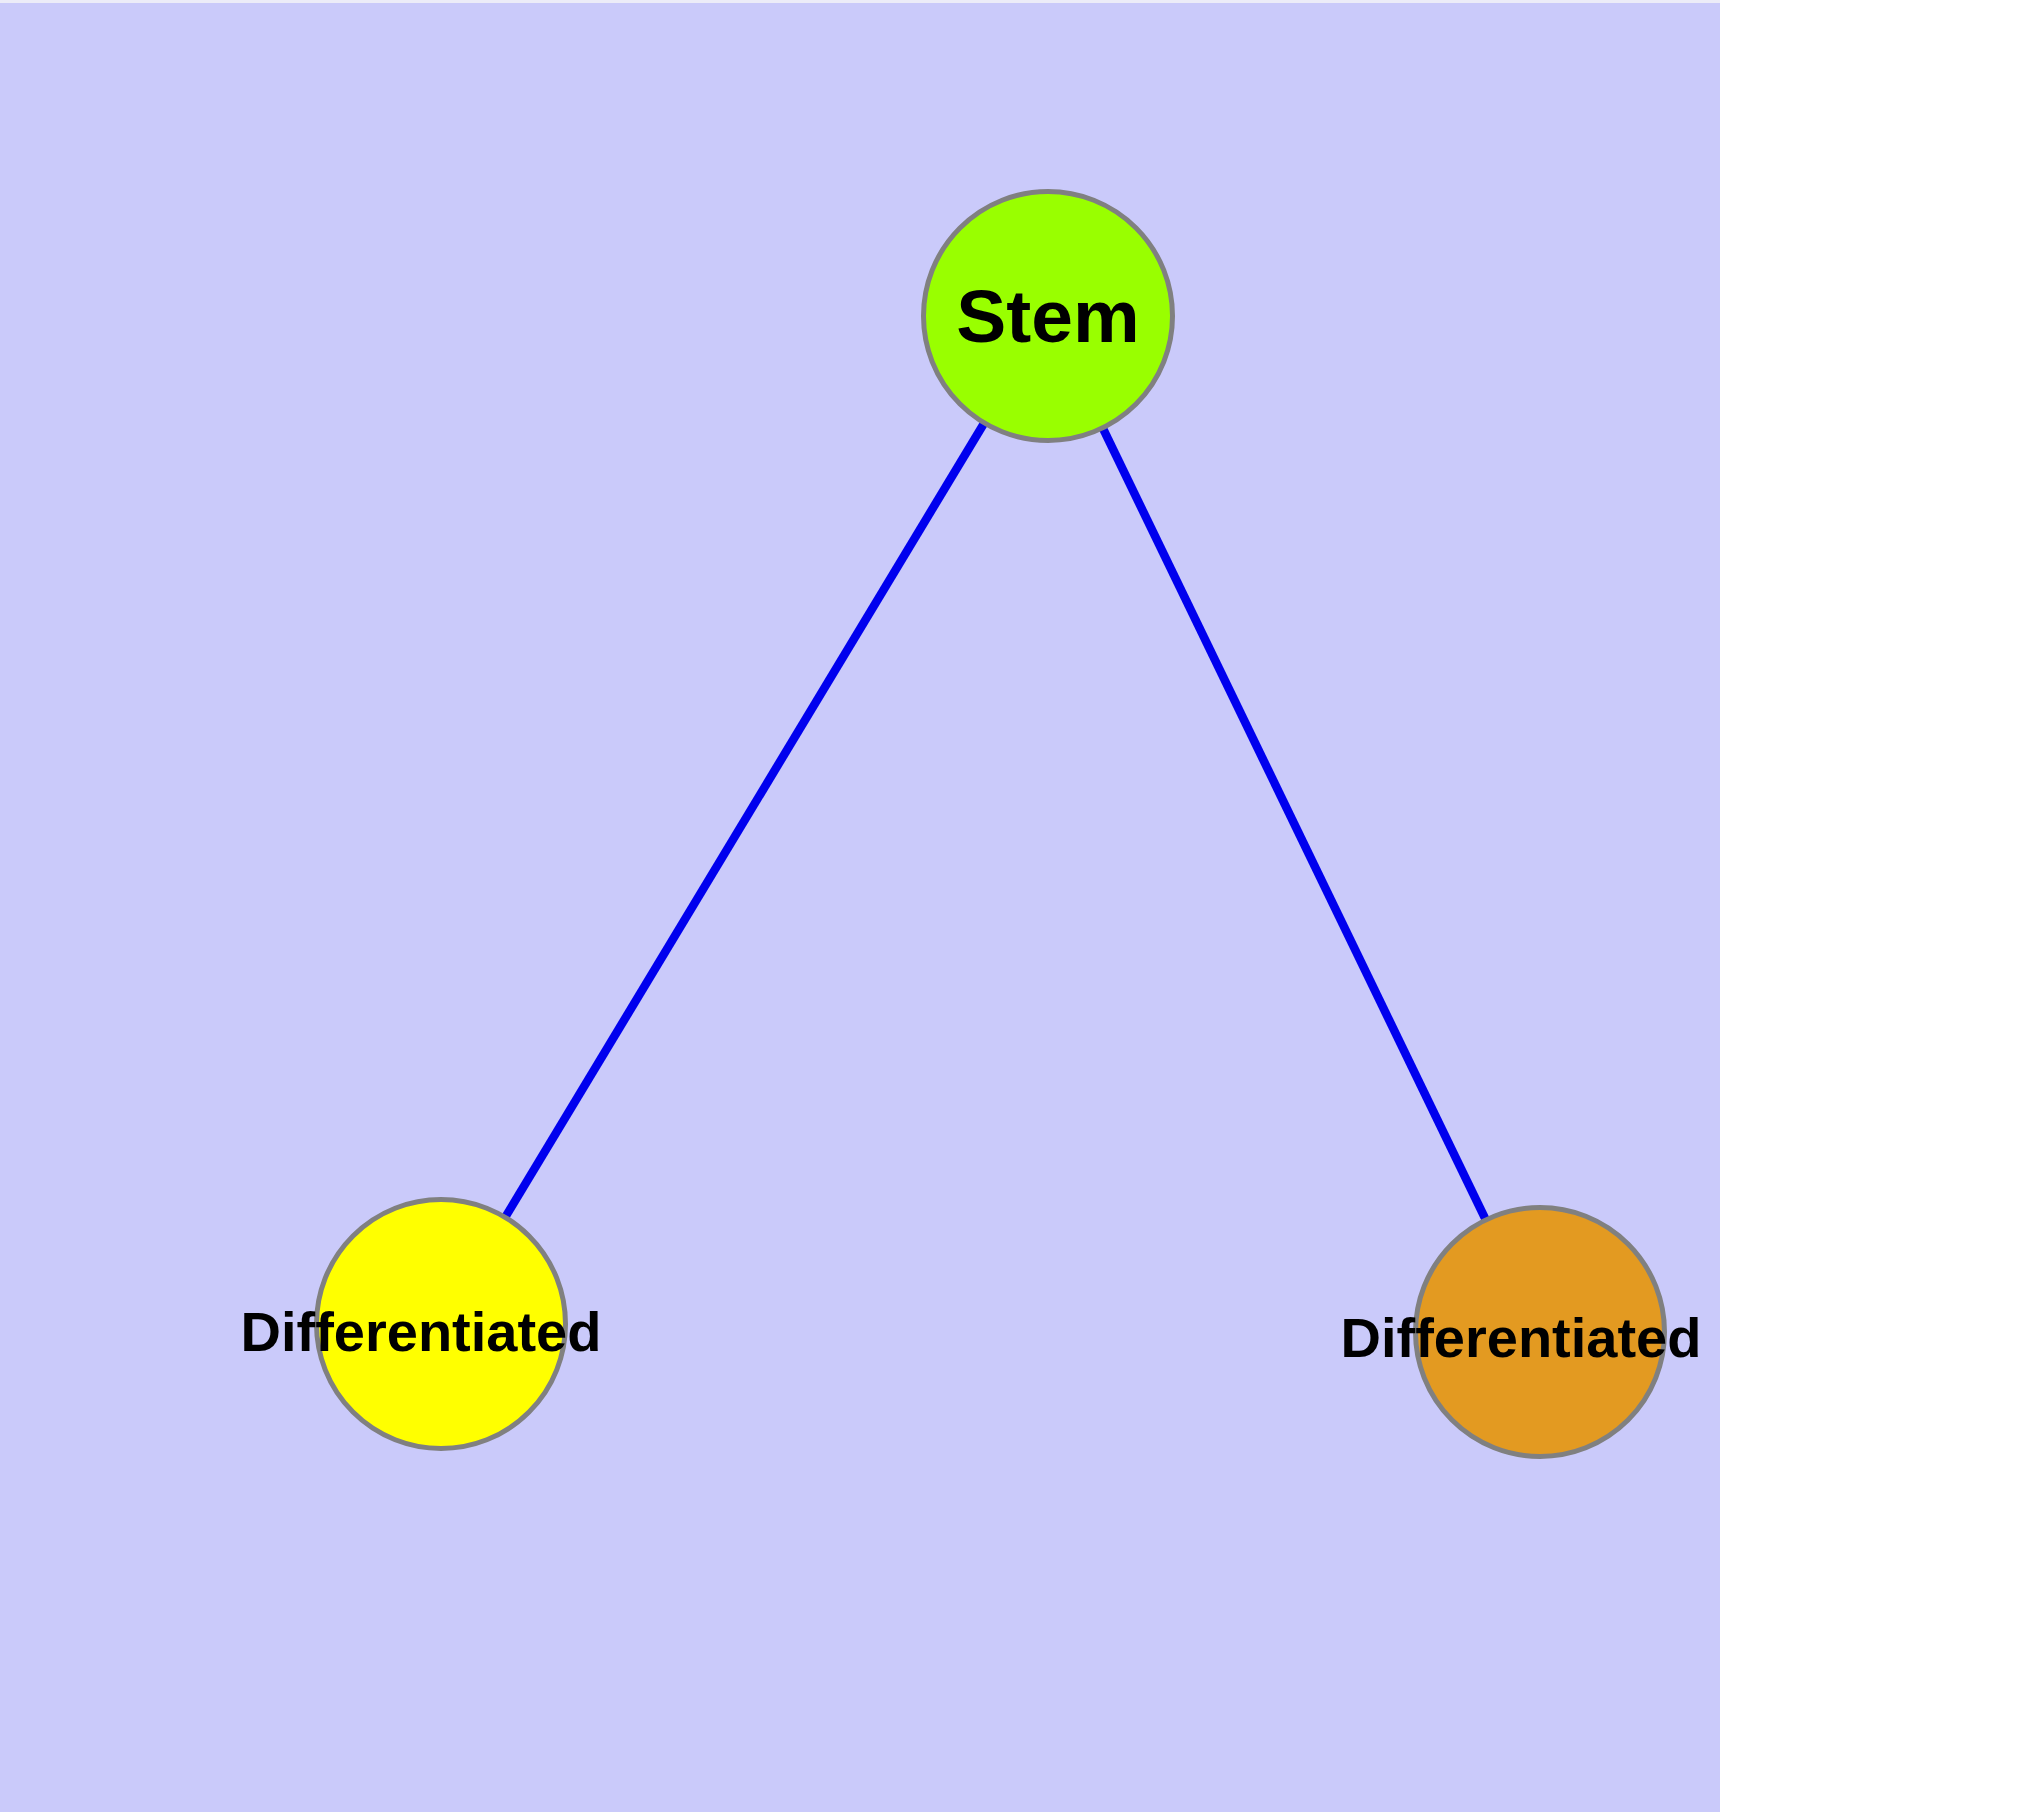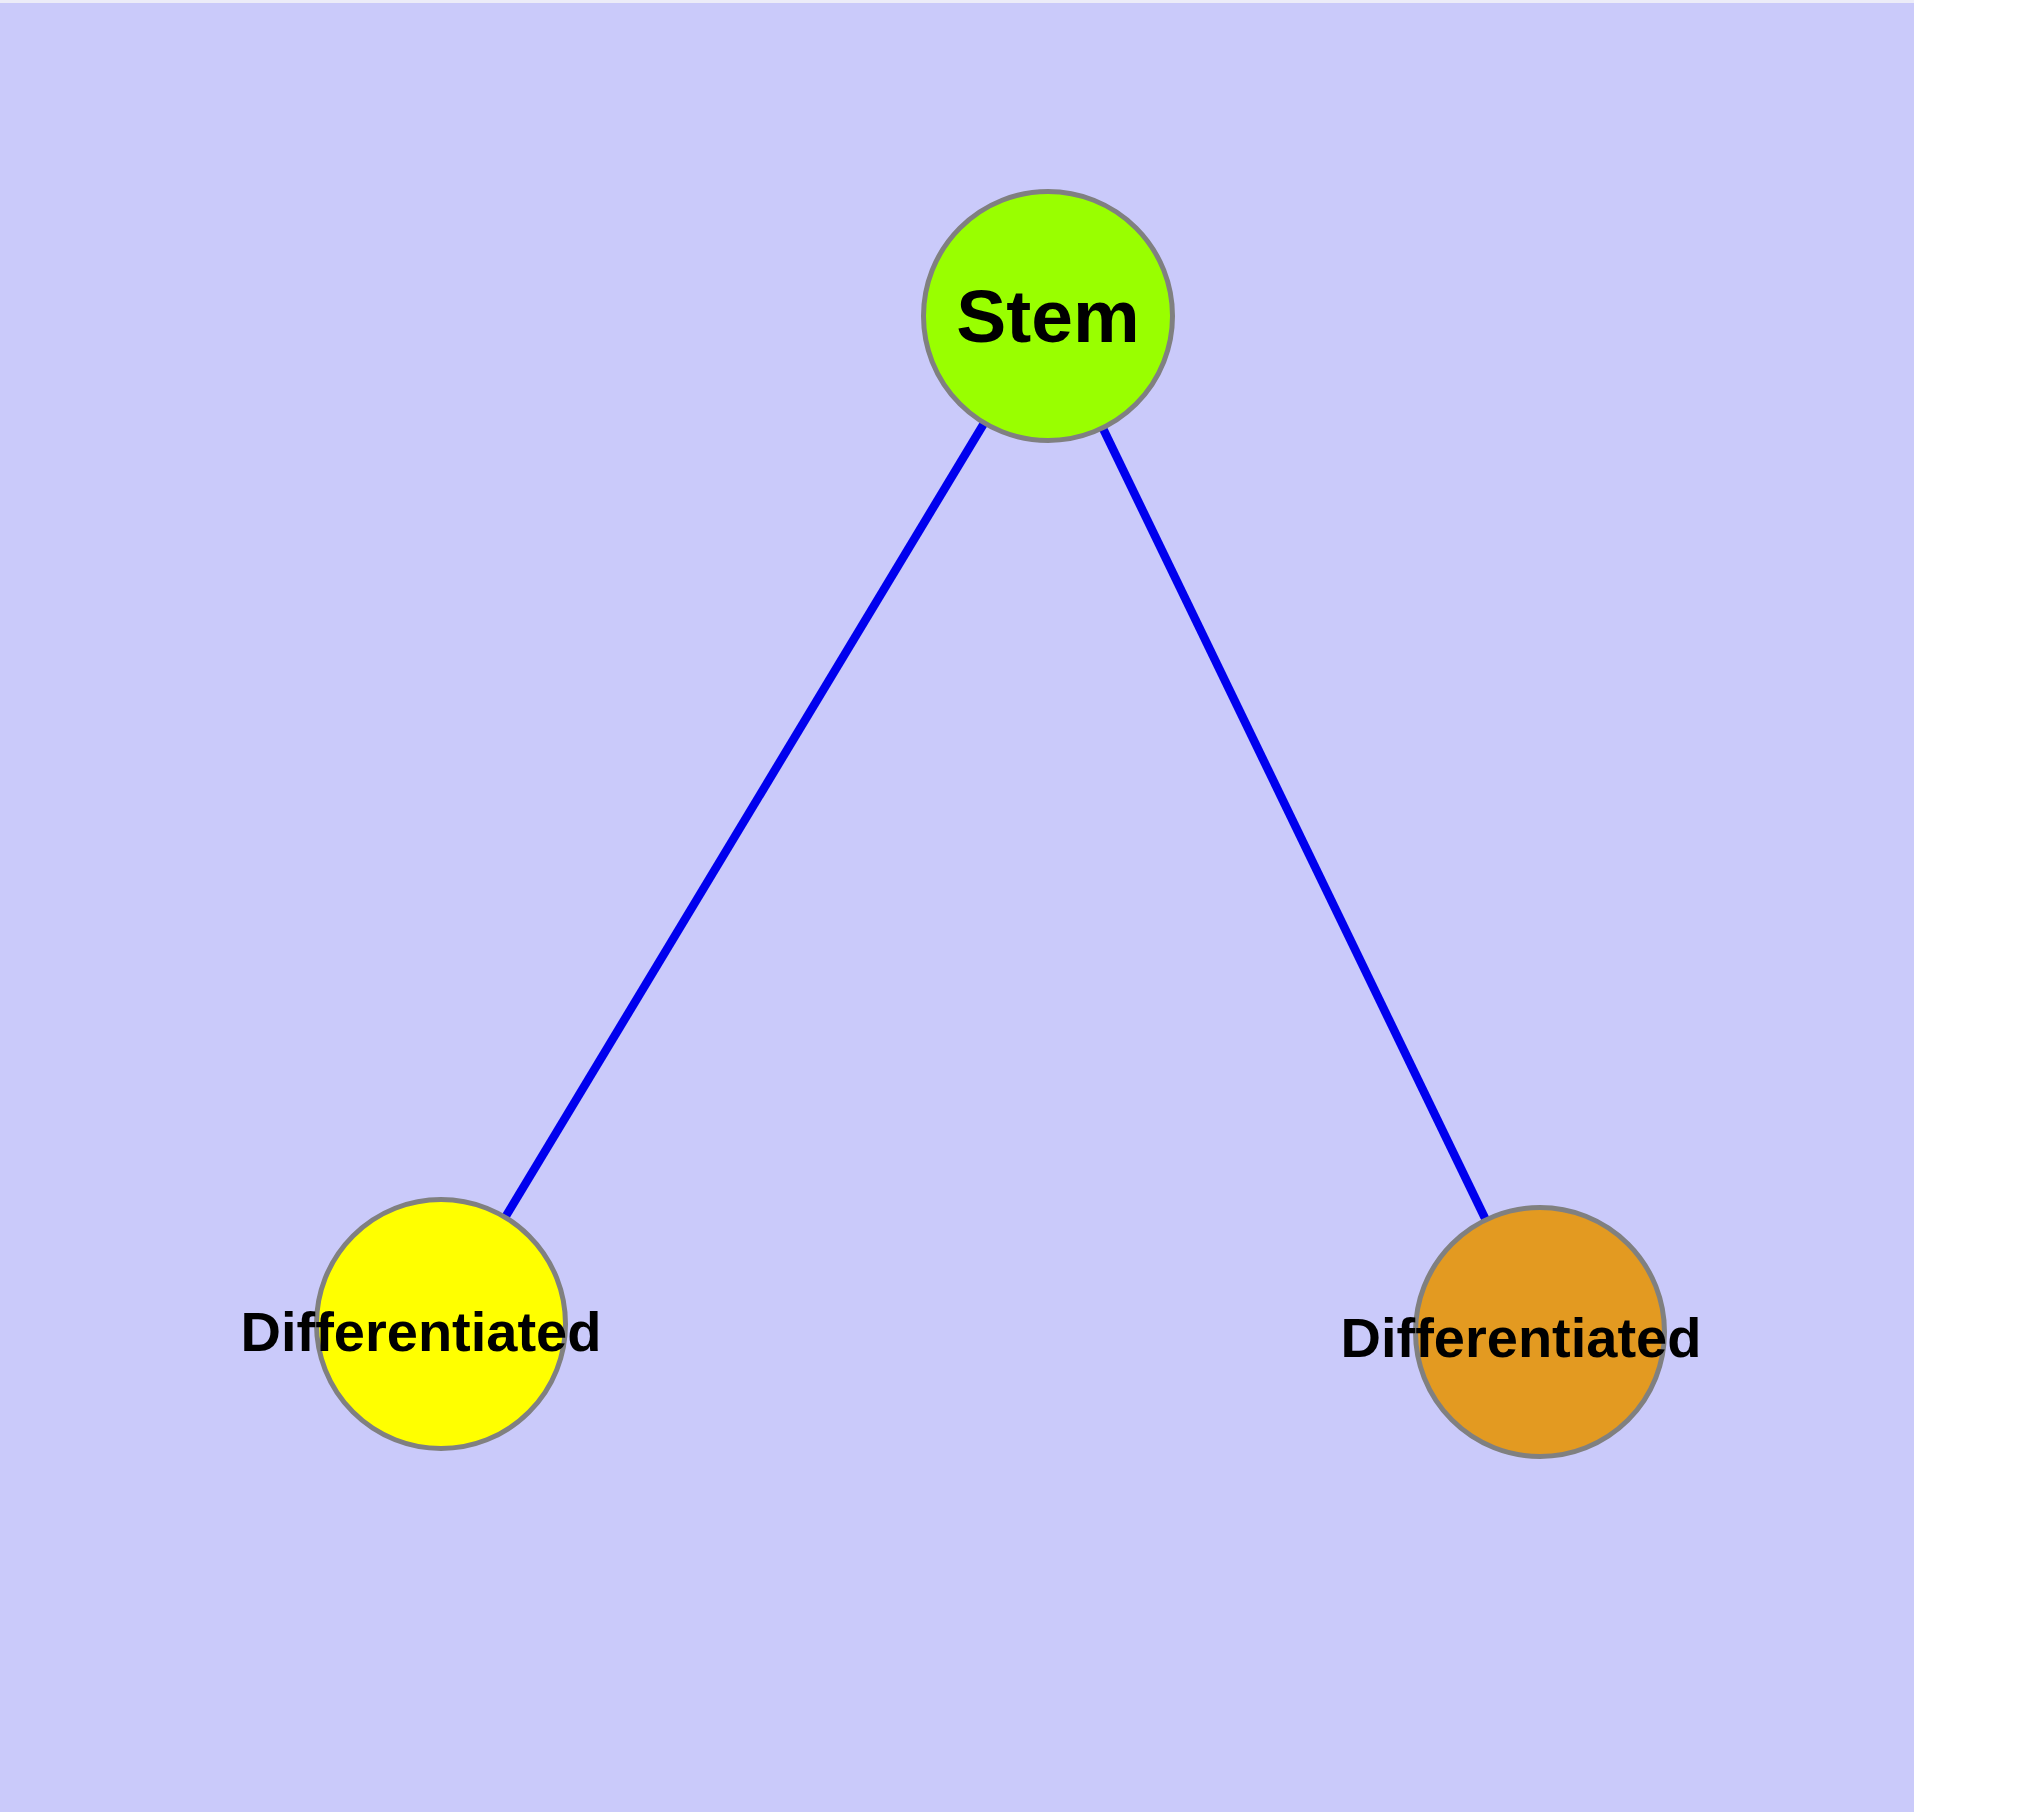--- a/index.html
+++ b/index.html
@@ -6,7 +6,7 @@
   html, body { width: 2021px; height: 1812px; }
   .stage {
     position: relative;
-    width: 1914px;
+    width: 1720px;
     height: 1812px;
     background: var(--background, #CACAFA);
     overflow: hidden;

